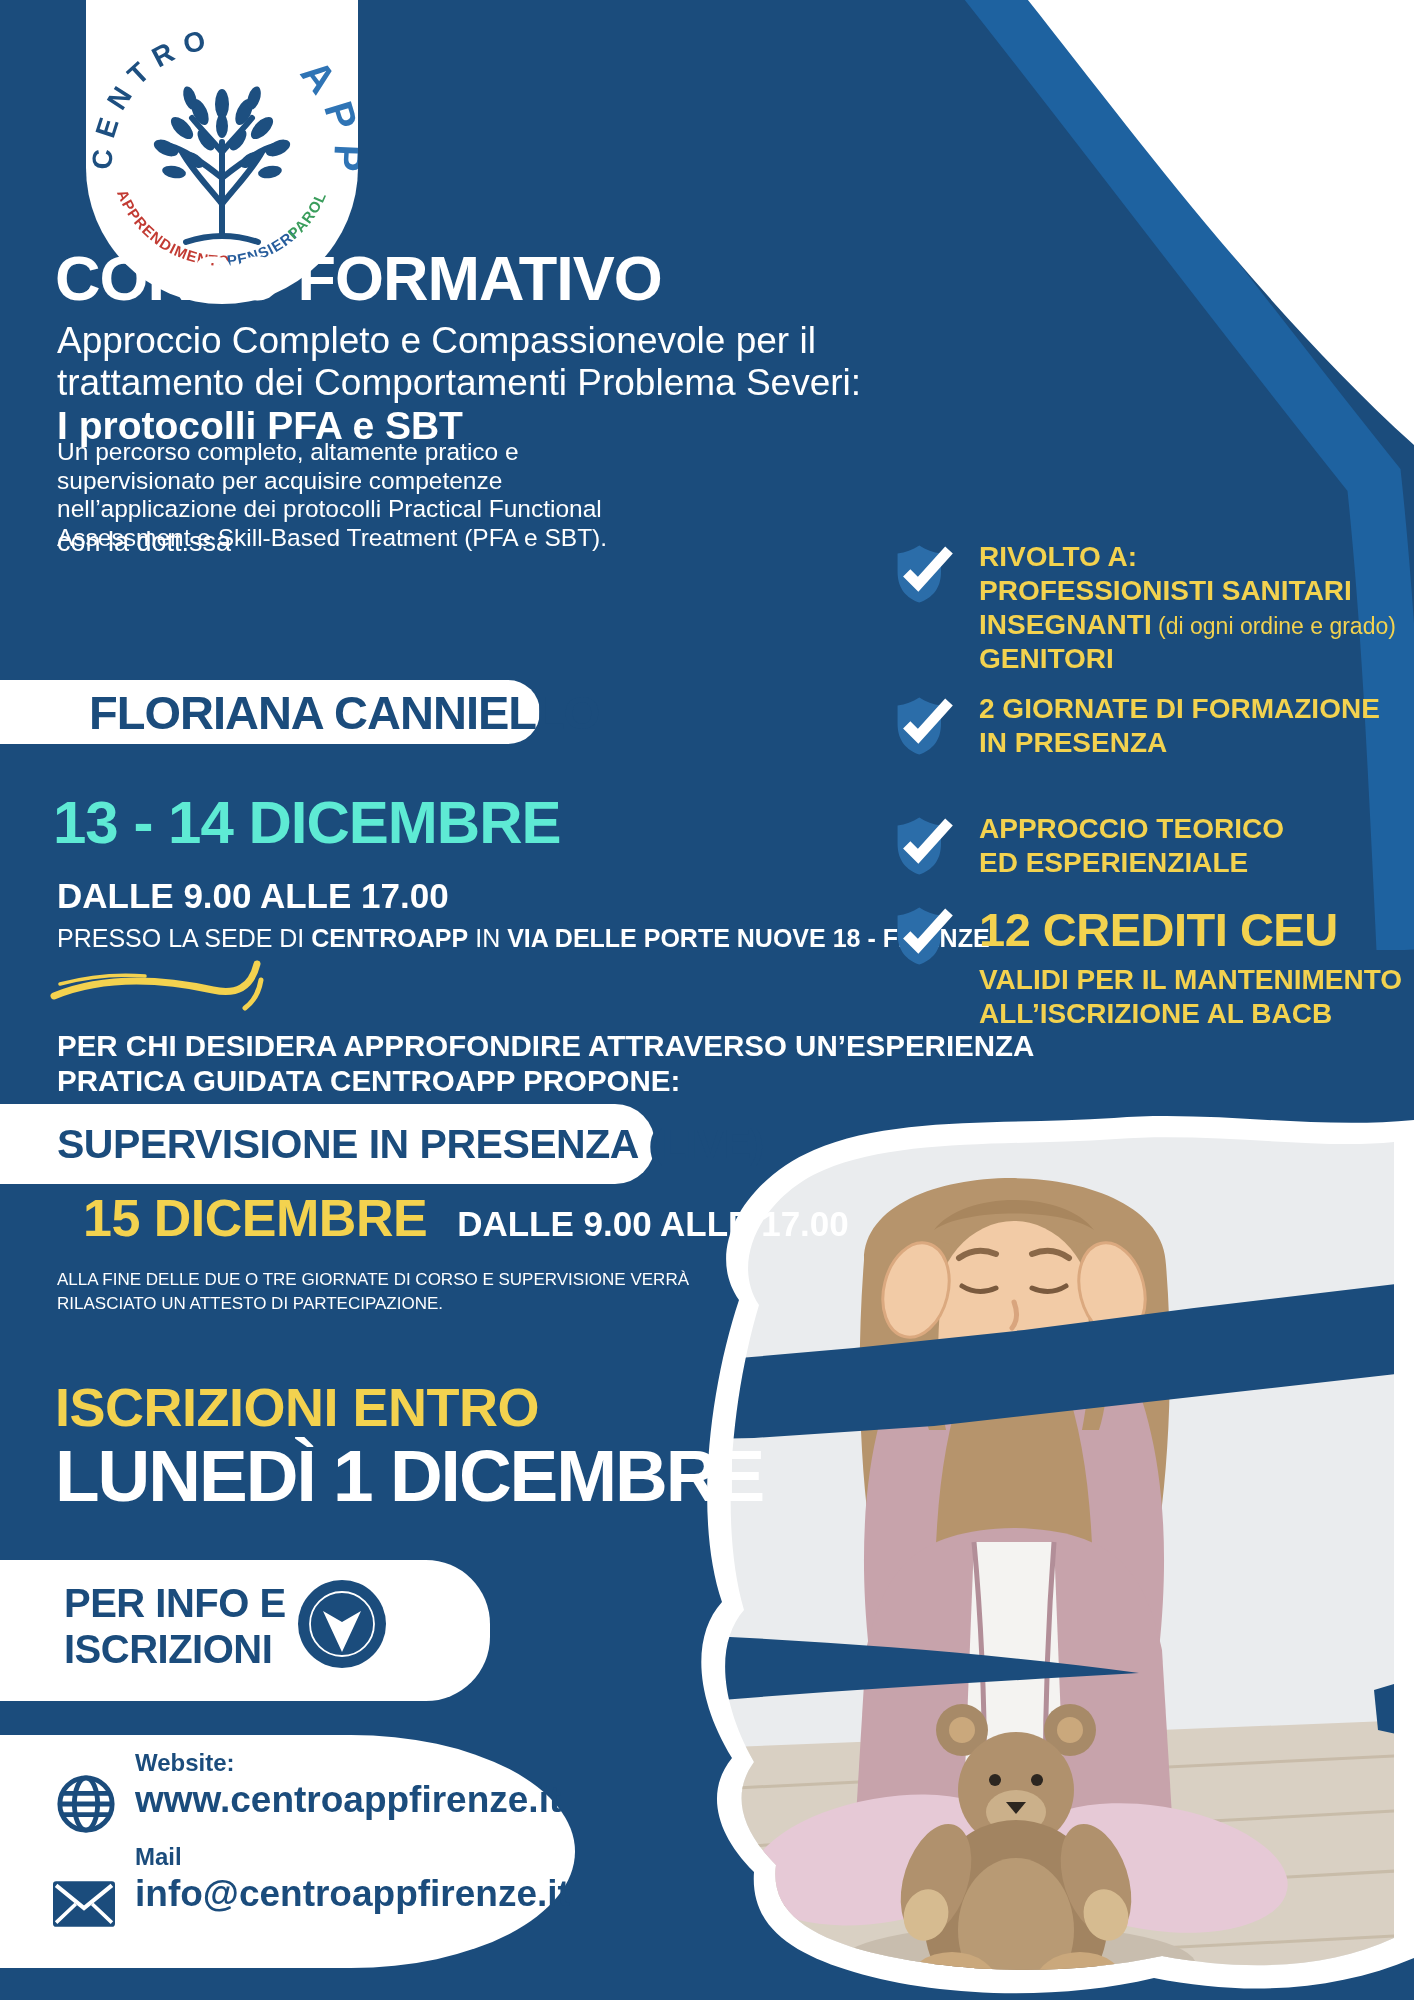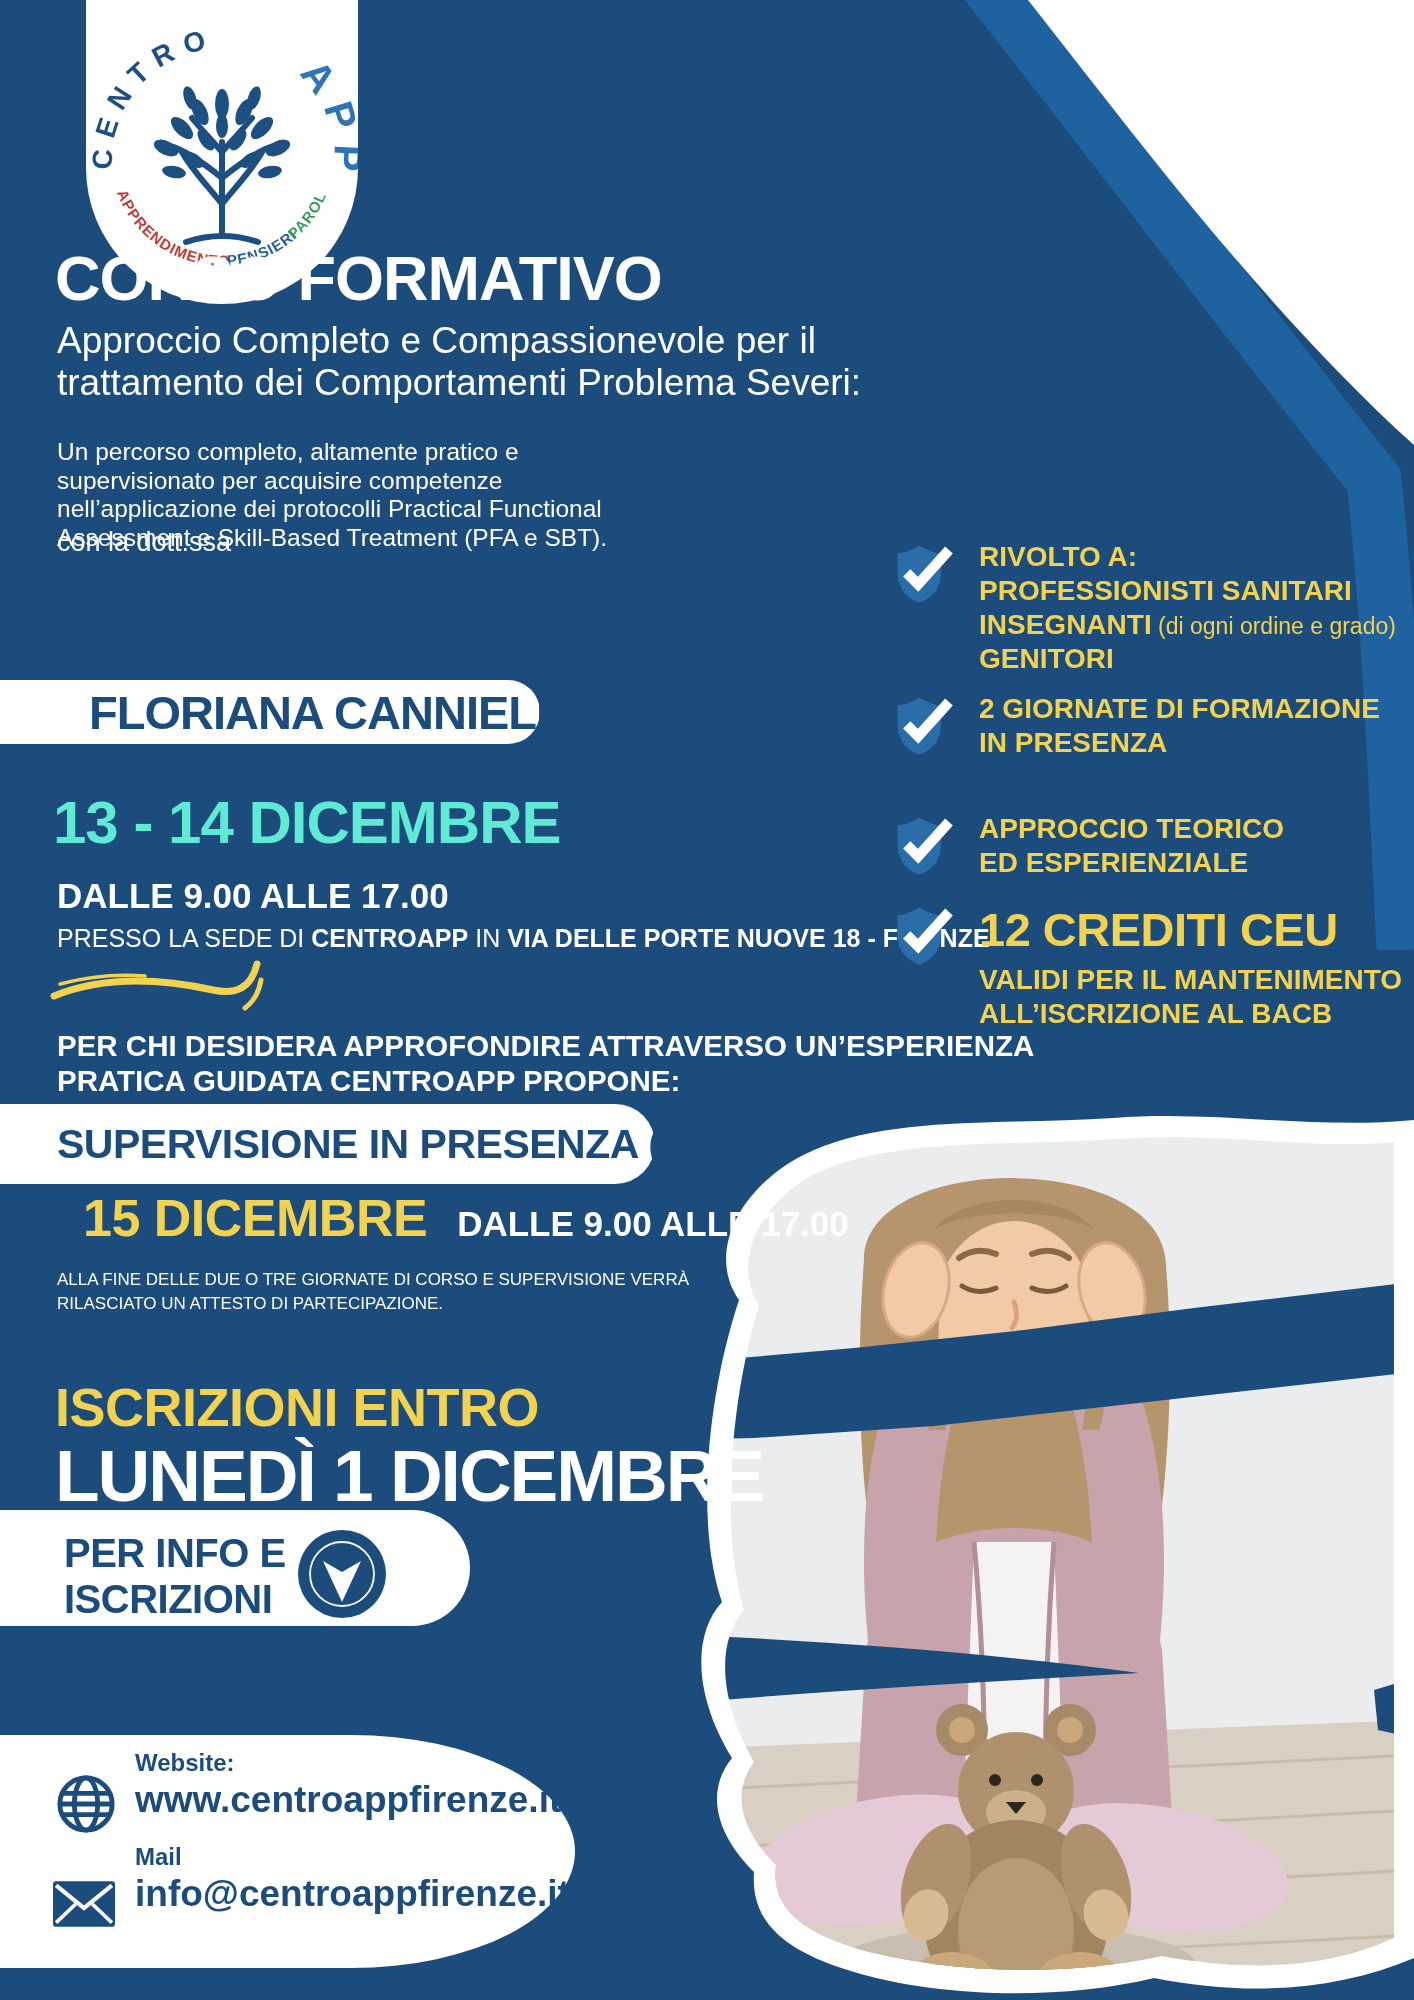--- a/index.html
+++ b/index.html
@@ -245,6 +245,7 @@
   <div class="abs subtitle">
     <div>Approccio Completo e Compassionevole per il</div>
     <div>trattamento dei Comportamenti Problema Severi:</div>
+    <div class="bold-line">I protocolli PFA e SBT</div>
   </div>
   <div class="abs desc">Un percorso completo, altamente pratico e supervisionato per acquisire competenze nell’applicazione dei protocolli Practical Functional Assessment e Skill-Based Treatment (PFA e SBT).</div>
   <div class="abs speaker-intro">con la dott.ssa</div>

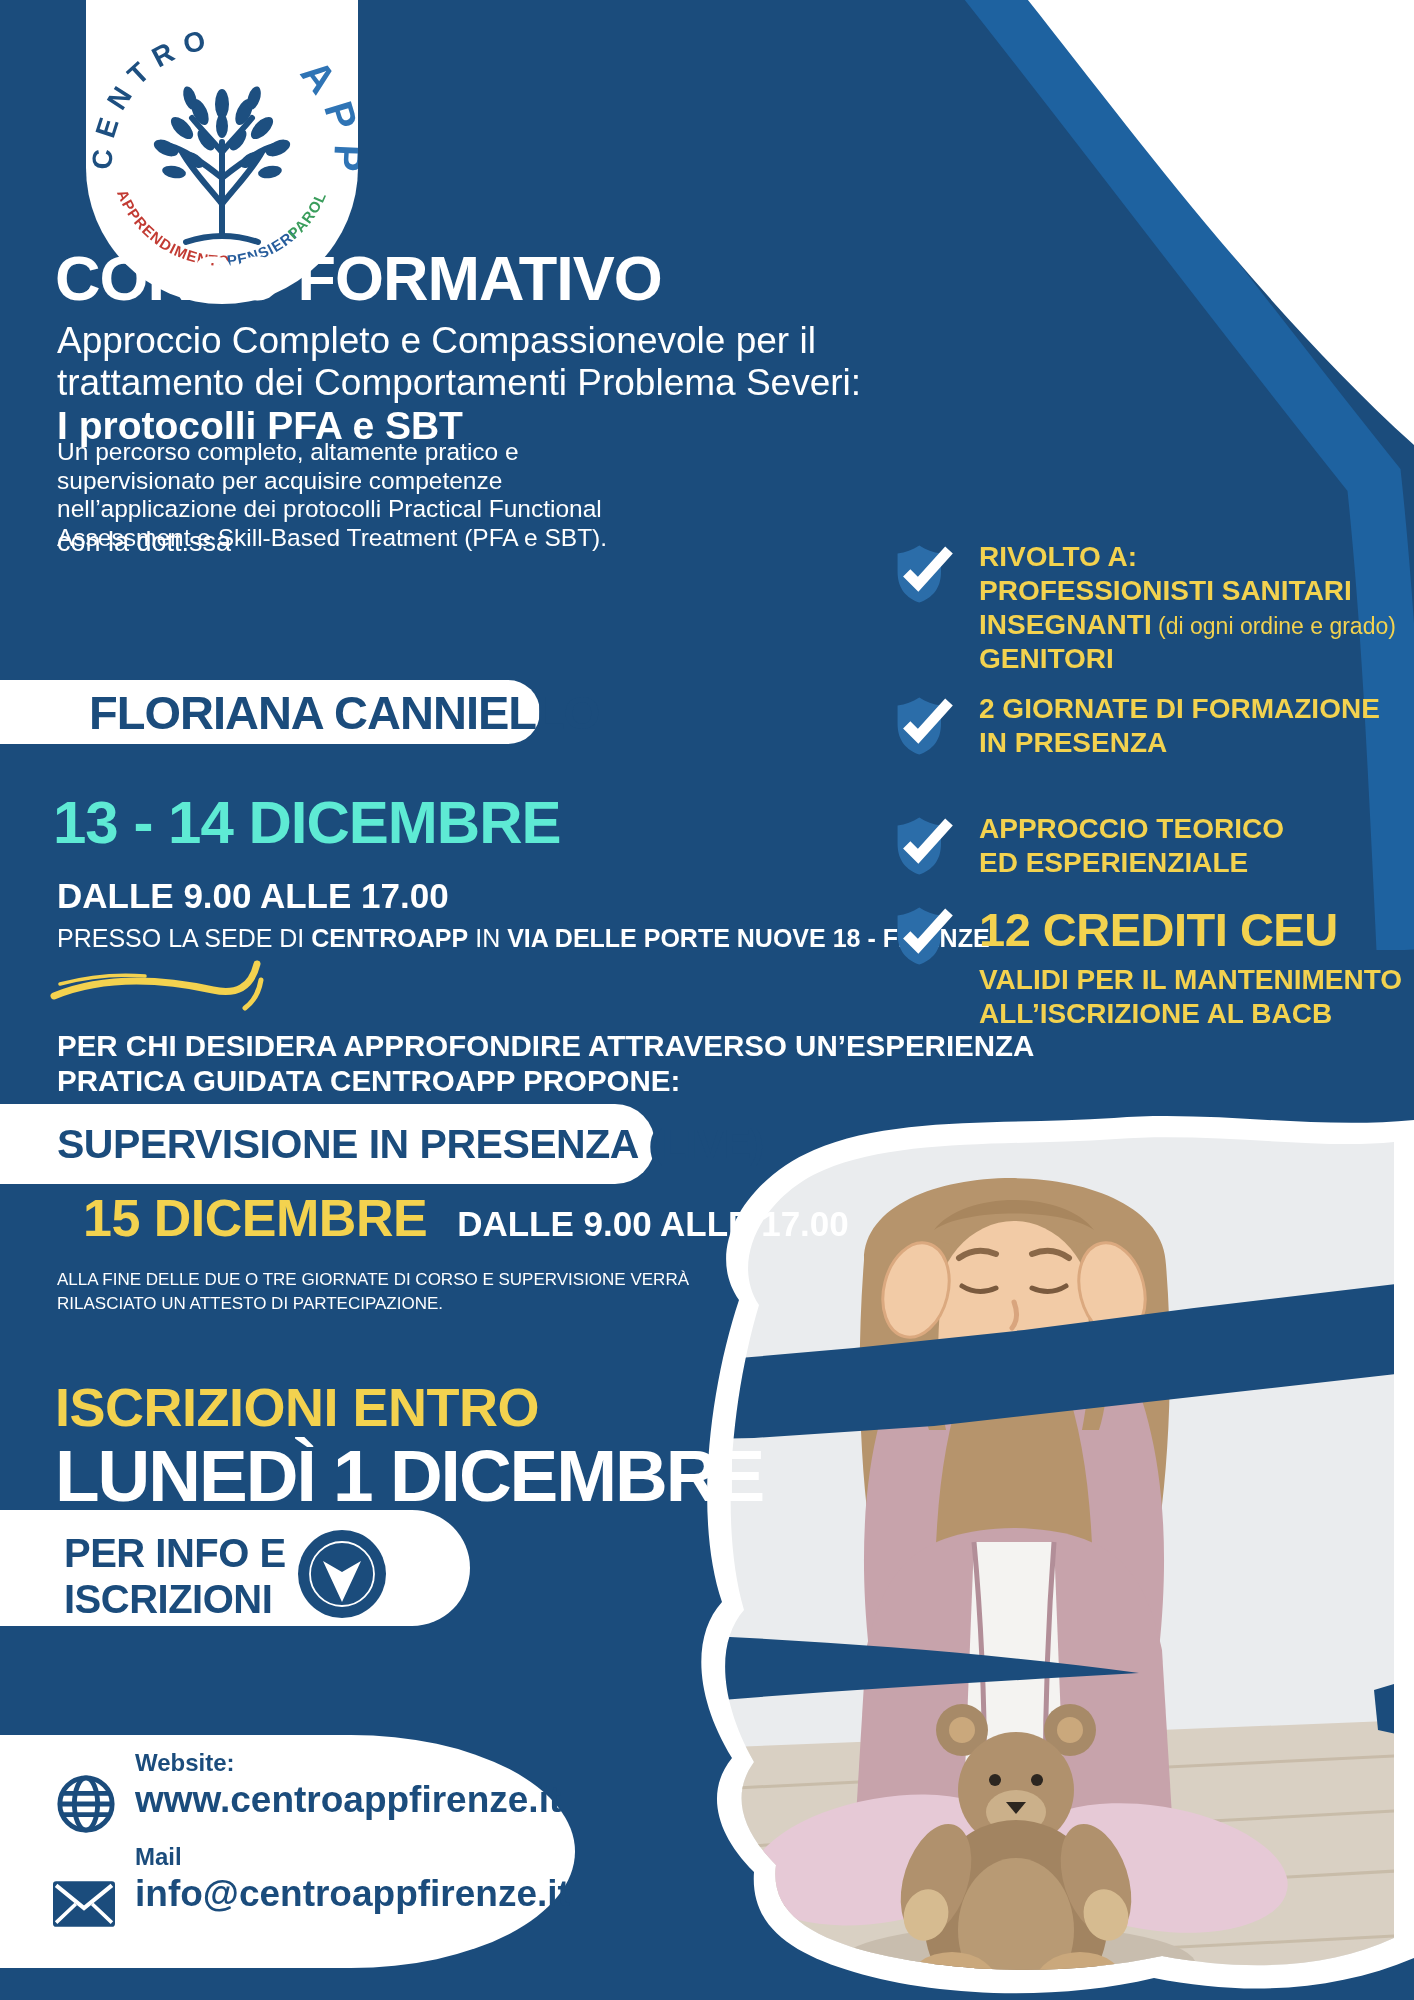--- a/index.html
+++ b/index.html
@@ -54,8 +54,8 @@
 
   
   .info-pill{
-    left:0; top:1510px; width:470px; height:116px; background:#fff;
-    border-radius:0 64px 64px 0; cursor:pointer;
+    left:0; top:1560px; width:470px; height:141px; background:#fff;
+    border-radius:0 64px 64px 0; cursor:pointer;padding-left:20px;
   }
   .info-pill .label{
     position:absolute; left:64px; top:20px; color:#1B4C7C; font-size:40px;

